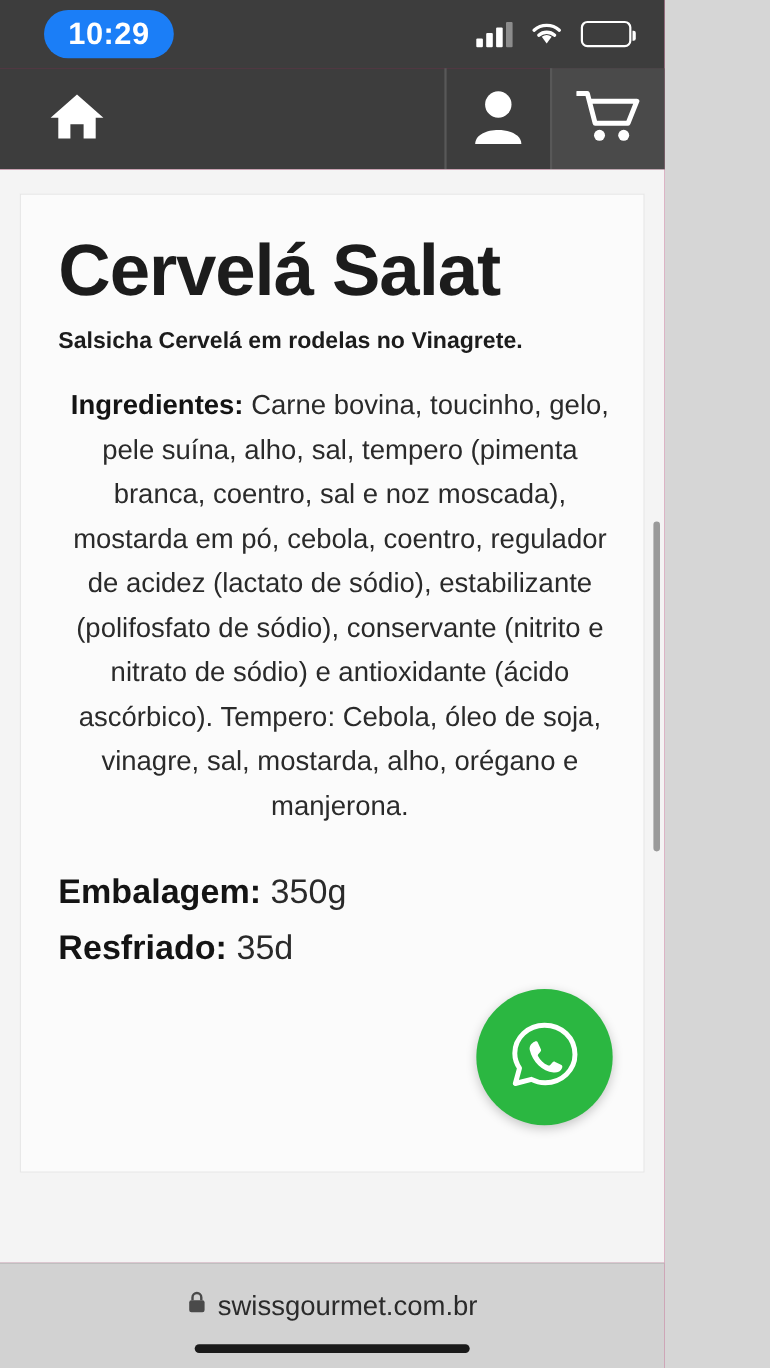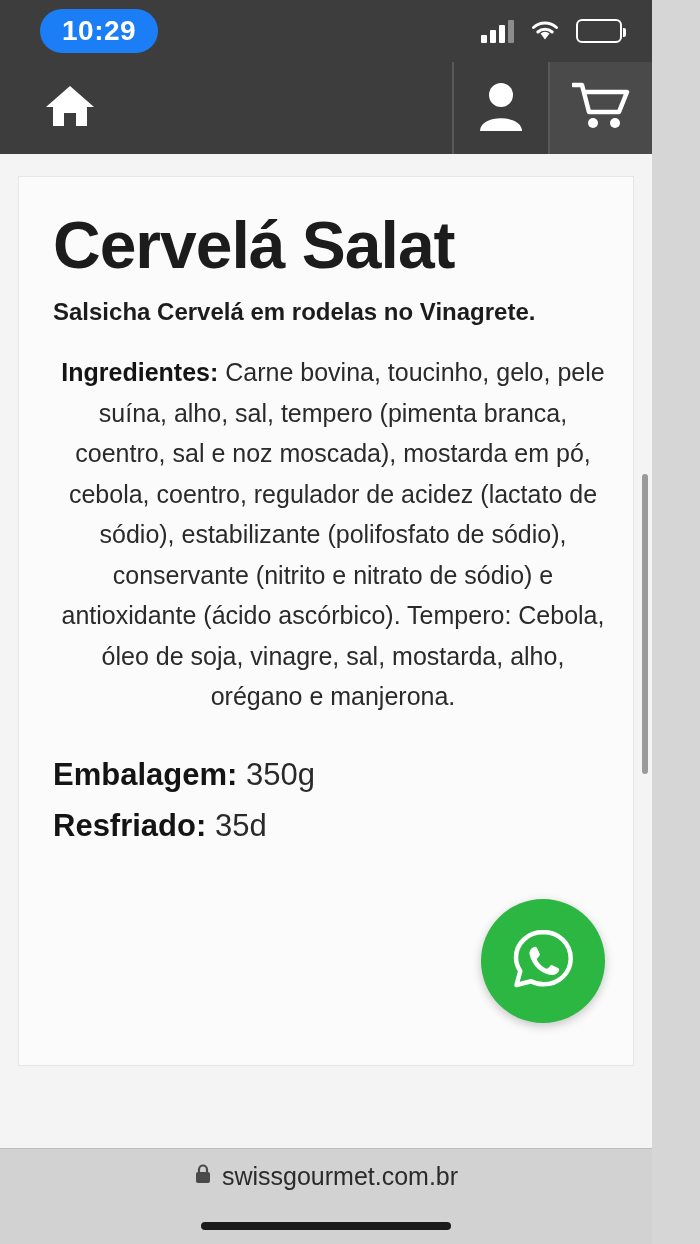--- a/index.html
+++ b/index.html
@@ -12,7 +12,7 @@
   }
   .phone {
     position: relative;
-    width: 652px;
+    width: 604px;
     height: 1244px;
     background: #be185d;
     display: flex;

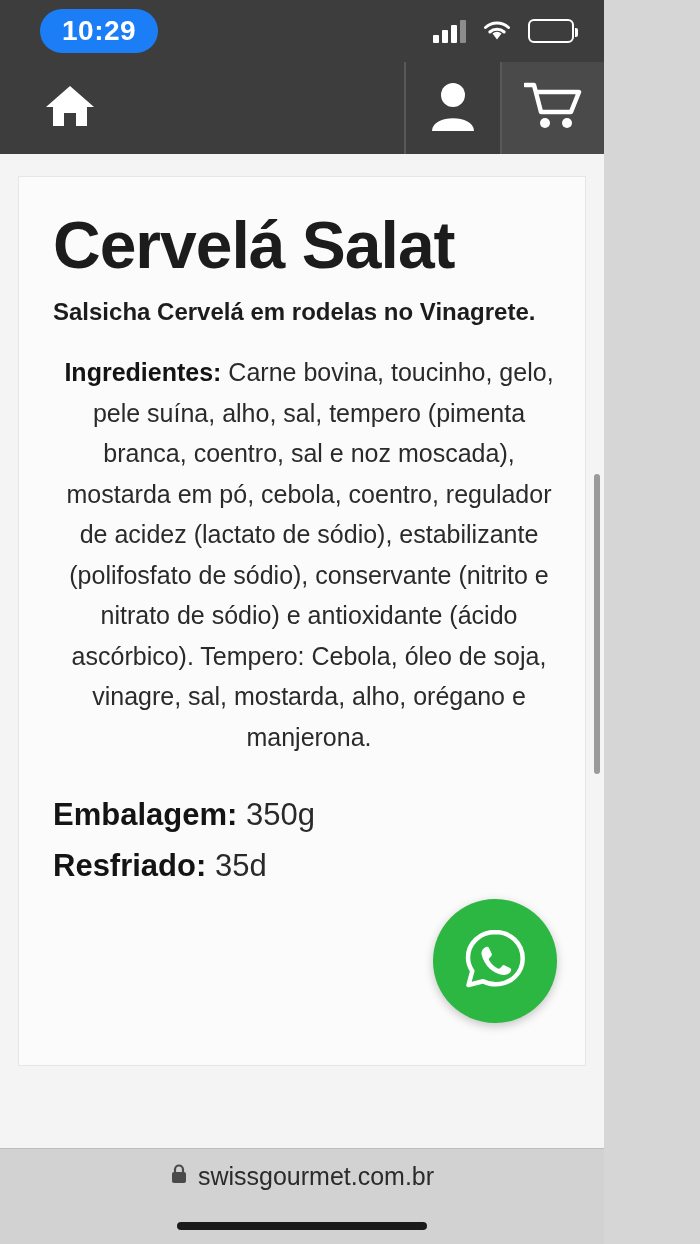--- a/index.html
+++ b/index.html
@@ -104,7 +104,7 @@
     margin-bottom: 18px;
   }
   .subtitle {
-    font-size: 24px;
+    font-size: 21px;
     font-weight: bold;
     color: #1c1c1c;
     margin-bottom: 26px;

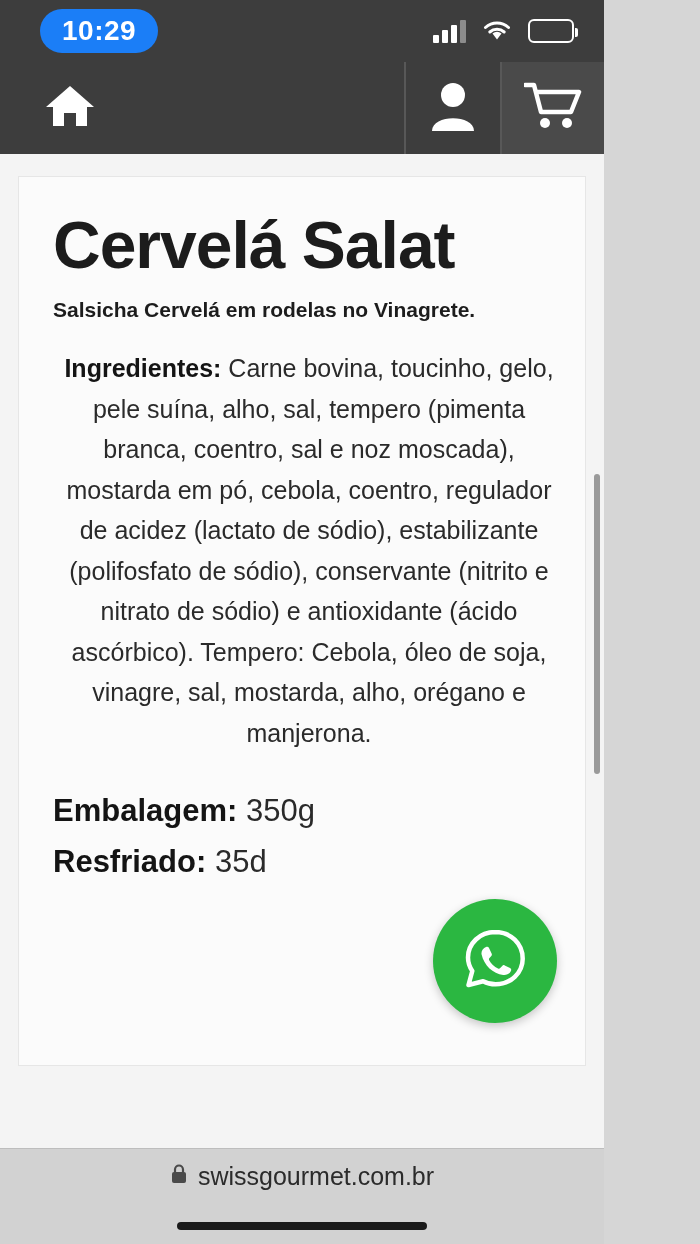--- a/index.html
+++ b/index.html
@@ -158,7 +158,7 @@
     flex-direction: column;
     align-items: center;
     justify-content: flex-start;
-    padding-top: 13px;
+    padding-top: 24px;
     position: relative;
   }
   .url {

